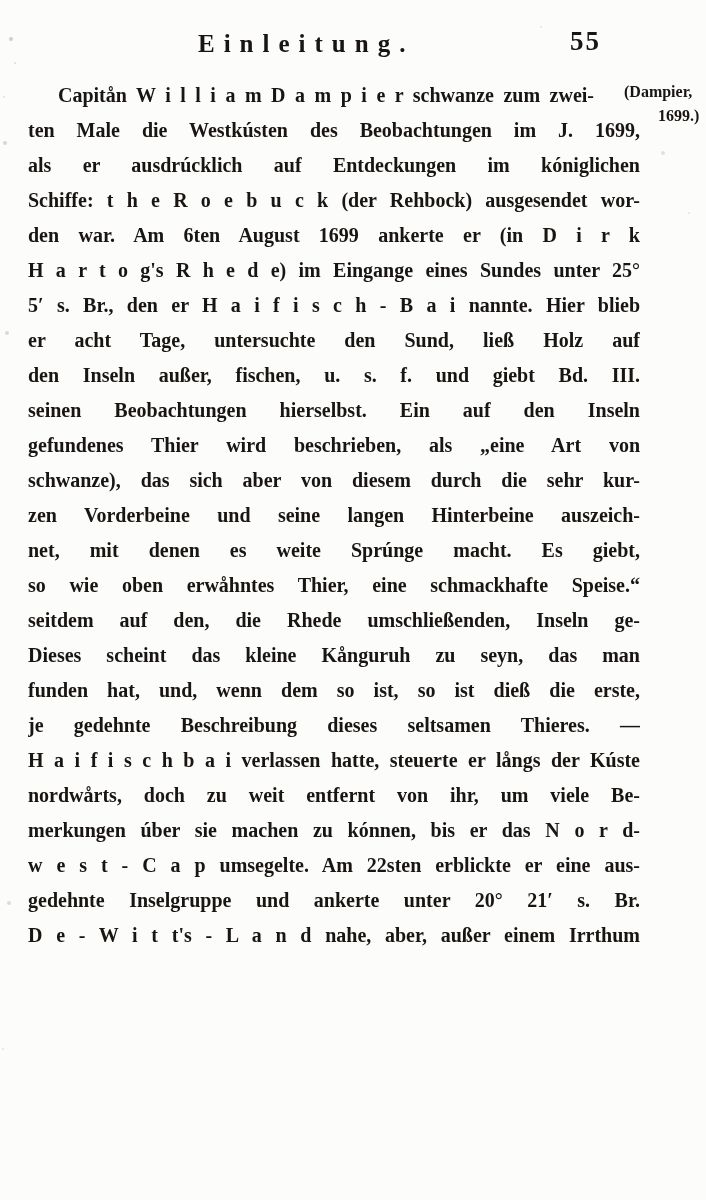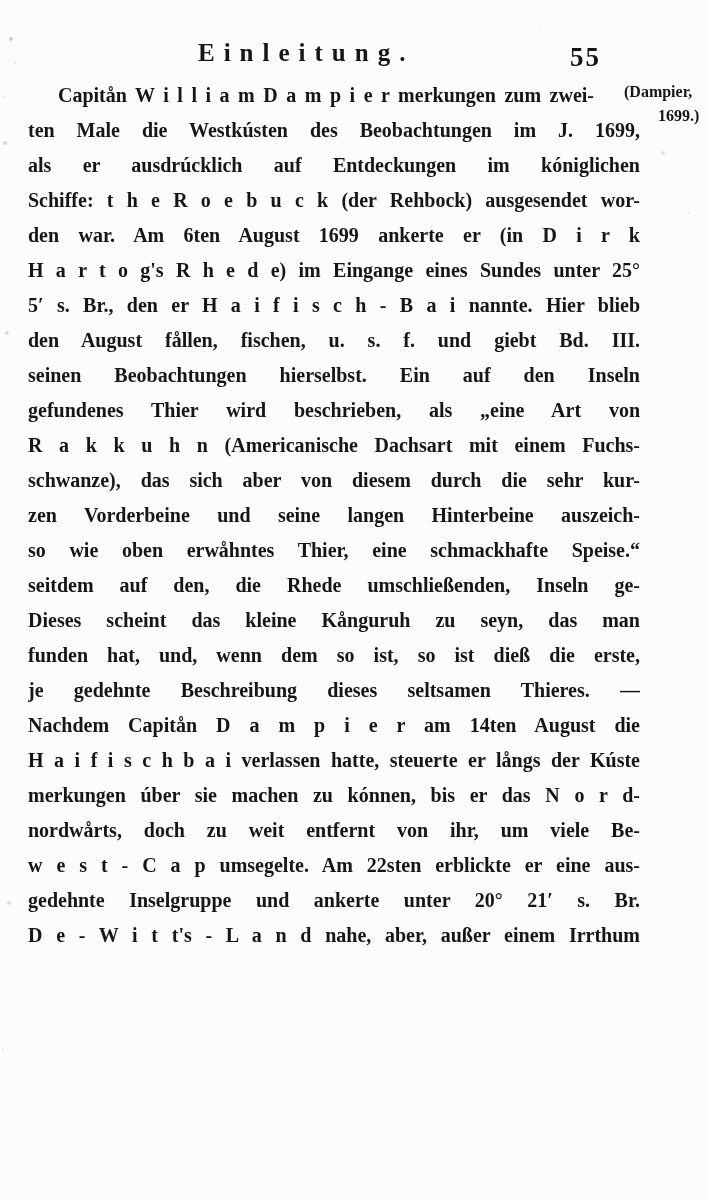--- a/index.html
+++ b/index.html
@@ -37,7 +37,7 @@
   .running-title {
     position: absolute;
     left: 198px;
-    top: 13px;
+    top: 4px;
     font-size: 25px;
     letter-spacing: 9px;
     white-space: nowrap;

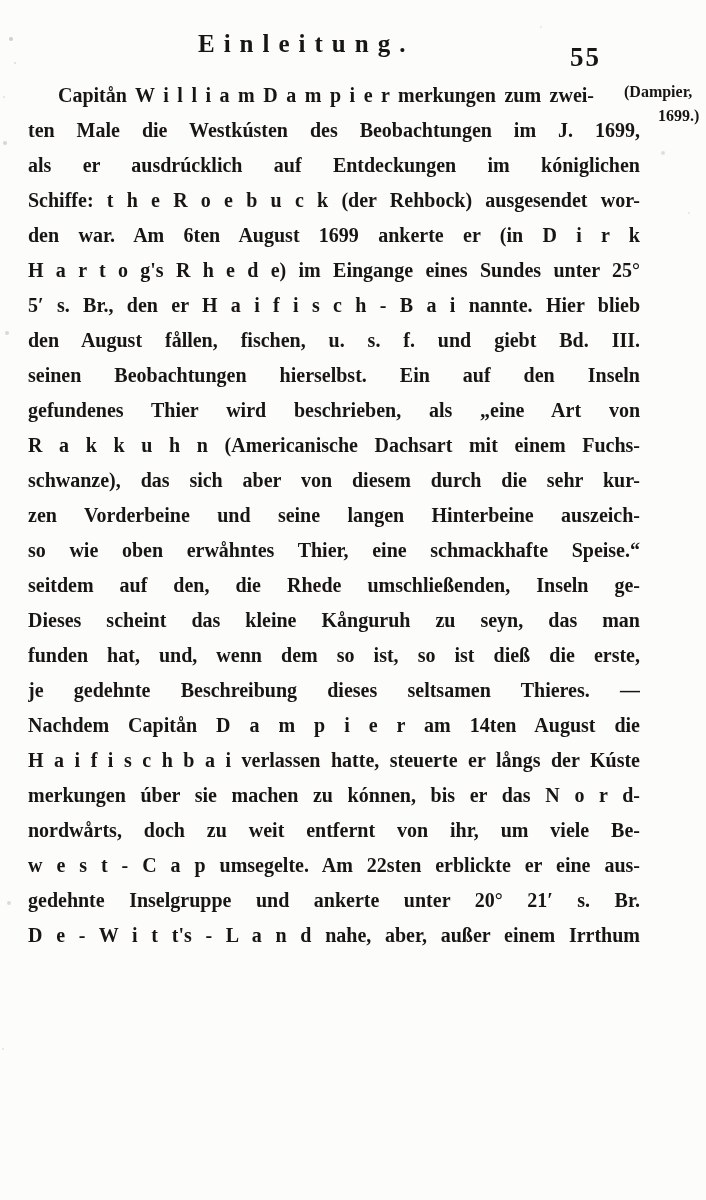--- a/index.html
+++ b/index.html
@@ -48,7 +48,6 @@
     top: 0;
     font-size: 27px;
     letter-spacing: 2px;
-    margin-top: 16px;
   }
   .body-block {
     position: absolute;

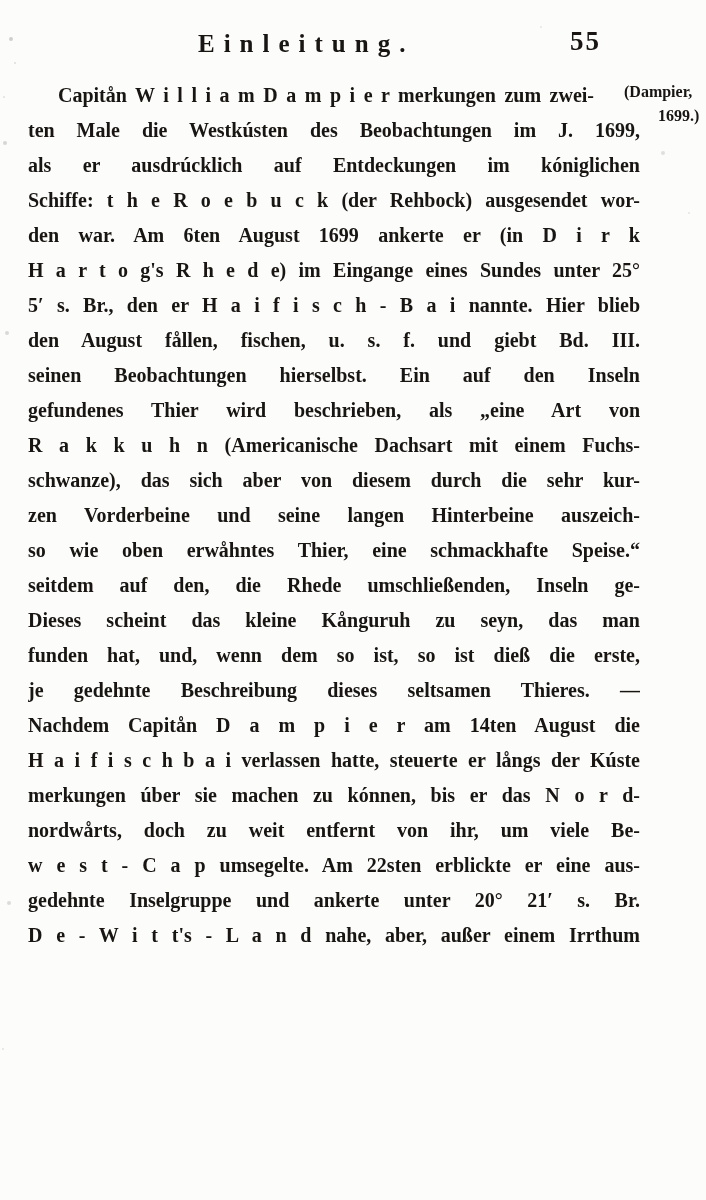--- a/index.html
+++ b/index.html
@@ -91,7 +91,7 @@
   </div>
 
   <div class="body-block" id="body">
-      <div class="line first">Capitån W i l l i a m D a m p i e r merkungen zum zwei-</div>
+      <div class="line first">Capitån W i l l i a m D a m p i e r schwanze zum zwei-</div>
       <div class="line">ten Male die Westkústen des Beobachtungen im J. 1699,</div>
       <div class="line">als er ausdrúcklich auf Entdeckungen im kóniglichen</div>
       <div class="line">Schiffe: t h e R o e b u c k (der Rehbock) ausgesendet wor-</div>

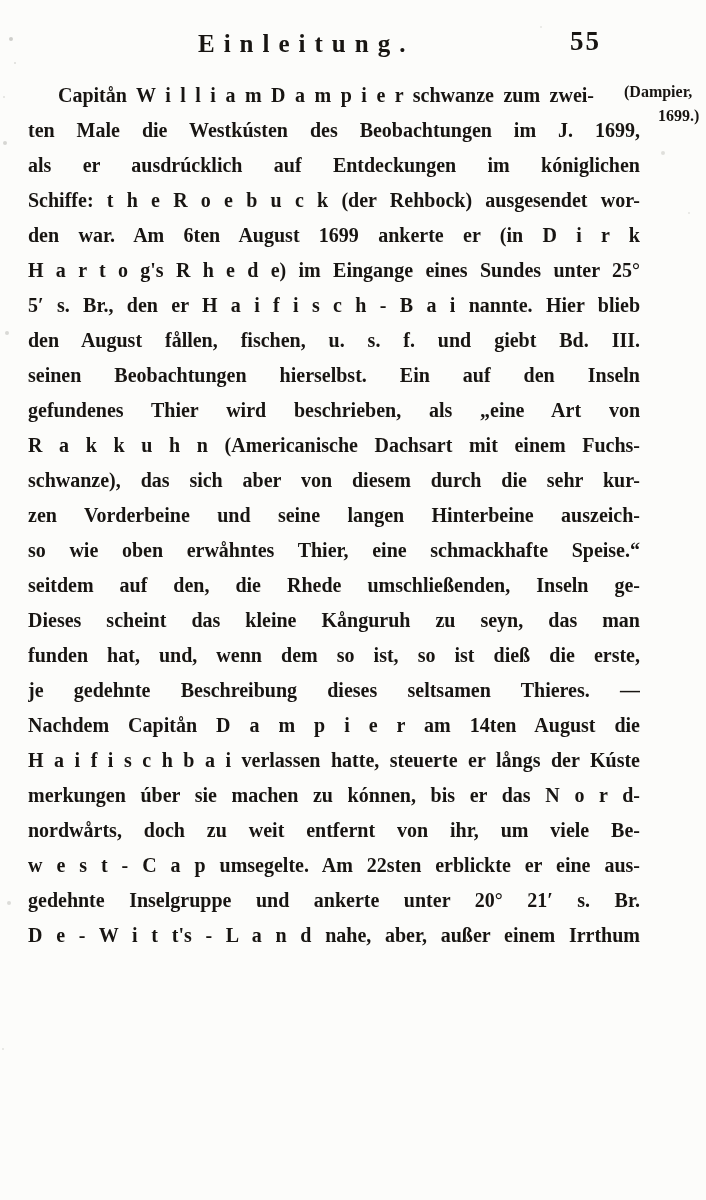--- a/index.html
+++ b/index.html
@@ -98,6 +98,7 @@
       <div class="line">den war. Am 6ten August 1699 ankerte er (in D i r k</div>
       <div class="line">H a r t o g's R h e d e) im Eingange eines Sundes unter 25°</div>
       <div class="line">5′ s. Br., den er H a i f i s c h - B a i nannte. Hier blieb</div>
+      <div class="line">er acht Tage, untersuchte den Sund, ließ Holz auf</div>
       <div class="line">den August fållen, fischen, u. s. f. und giebt Bd. III.</div>
       <div class="line">seinen Beobachtungen hierselbst. Ein auf den Inseln</div>
       <div class="line">gefundenes Thier wird beschrieben, als „eine Art von</div>

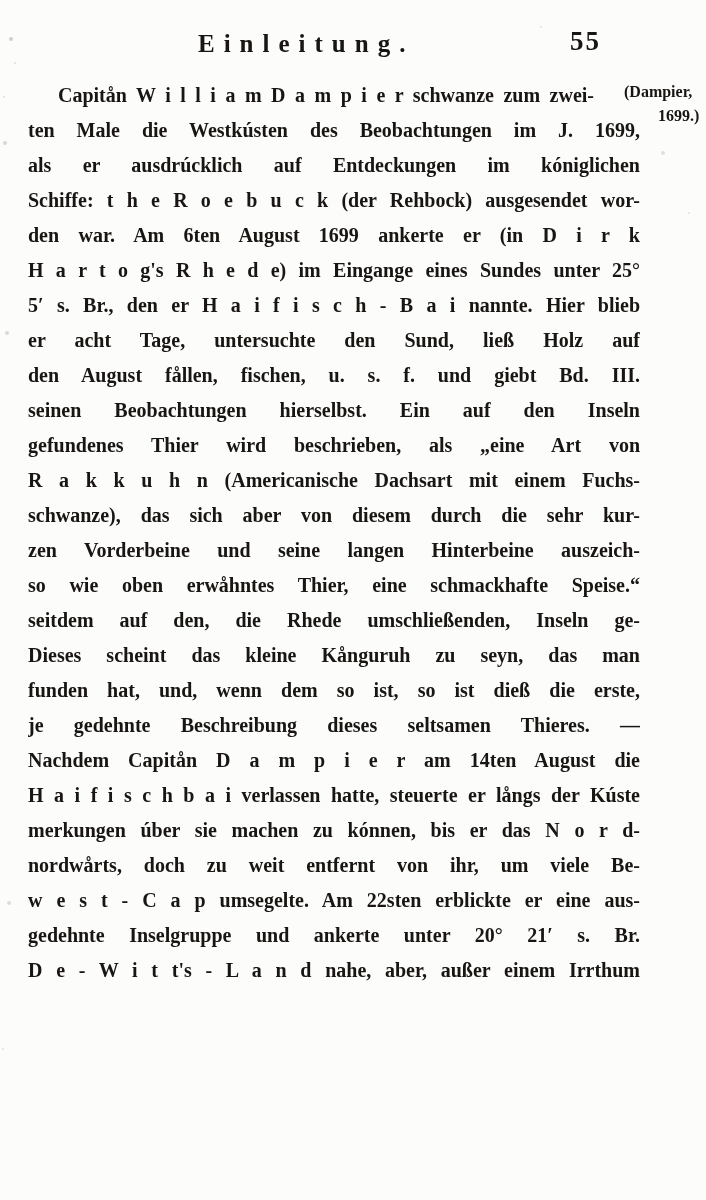--- a/index.html
+++ b/index.html
@@ -99,7 +99,7 @@
       <div class="line">H a r t o g's R h e d e) im Eingange eines Sundes unter 25°</div>
       <div class="line">5′ s. Br., den er H a i f i s c h - B a i nannte. Hier blieb</div>
       <div class="line">er acht Tage, untersuchte den Sund, ließ Holz auf</div>
-      <div class="line">den August fållen, fischen, u. s. f. und giebt Bd. III.</div>
+      <div class="line">den Inseln außer, fischen, u. s. f. und giebt Bd. III.</div>
       <div class="line">seinen Beobachtungen hierselbst. Ein auf den Inseln</div>
       <div class="line">gefundenes Thier wird beschrieben, als „eine Art von</div>
       <div class="line">R a k k u h n (Americanische Dachsart mit einem Fuchs-</div>

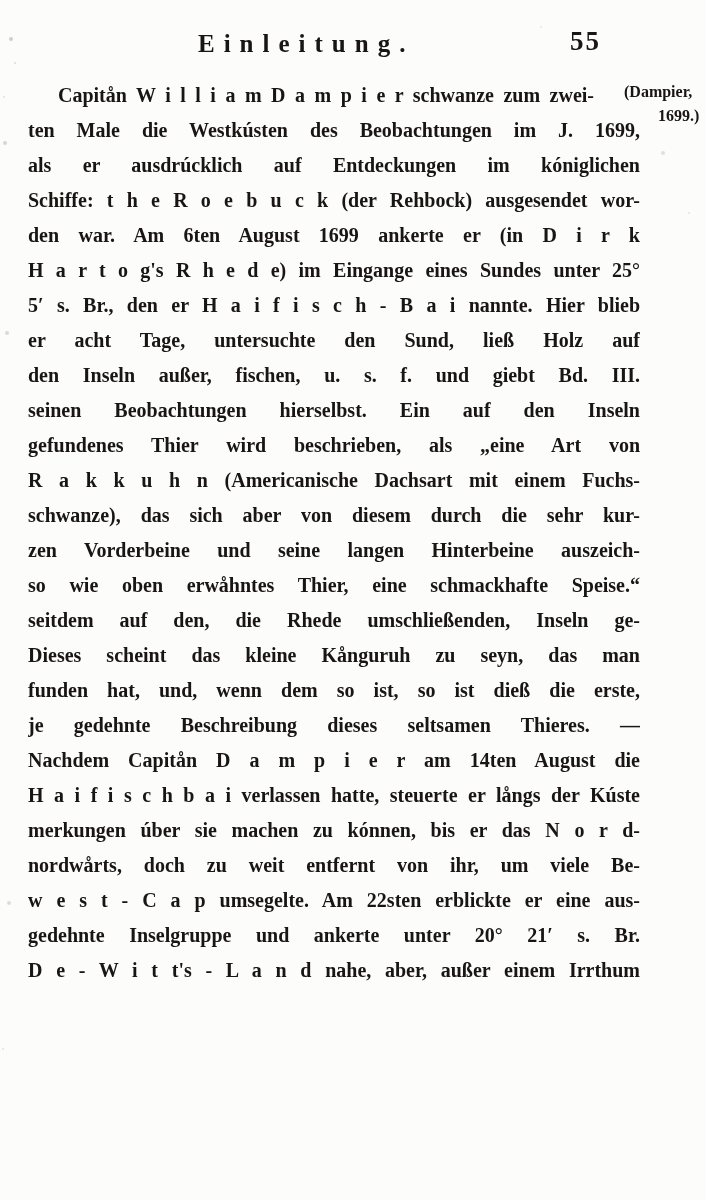--- a/index.html
+++ b/index.html
@@ -102,7 +102,6 @@
       <div class="line">den Inseln außer, fischen, u. s. f. und giebt Bd. III.</div>
       <div class="line">seinen Beobachtungen hierselbst. Ein auf den Inseln</div>
       <div class="line">gefundenes Thier wird beschrieben, als „eine Art von</div>
-      <div class="line">R a k k u h n (Americanische Dachsart mit einem Fuchs-</div>
       <div class="line">schwanze), das sich aber von diesem durch die sehr kur-</div>
       <div class="line">zen Vorderbeine und seine langen Hinterbeine auszeich-</div>
       <div class="line">so wie oben erwåhntes Thier, eine schmackhafte Speise.“</div>

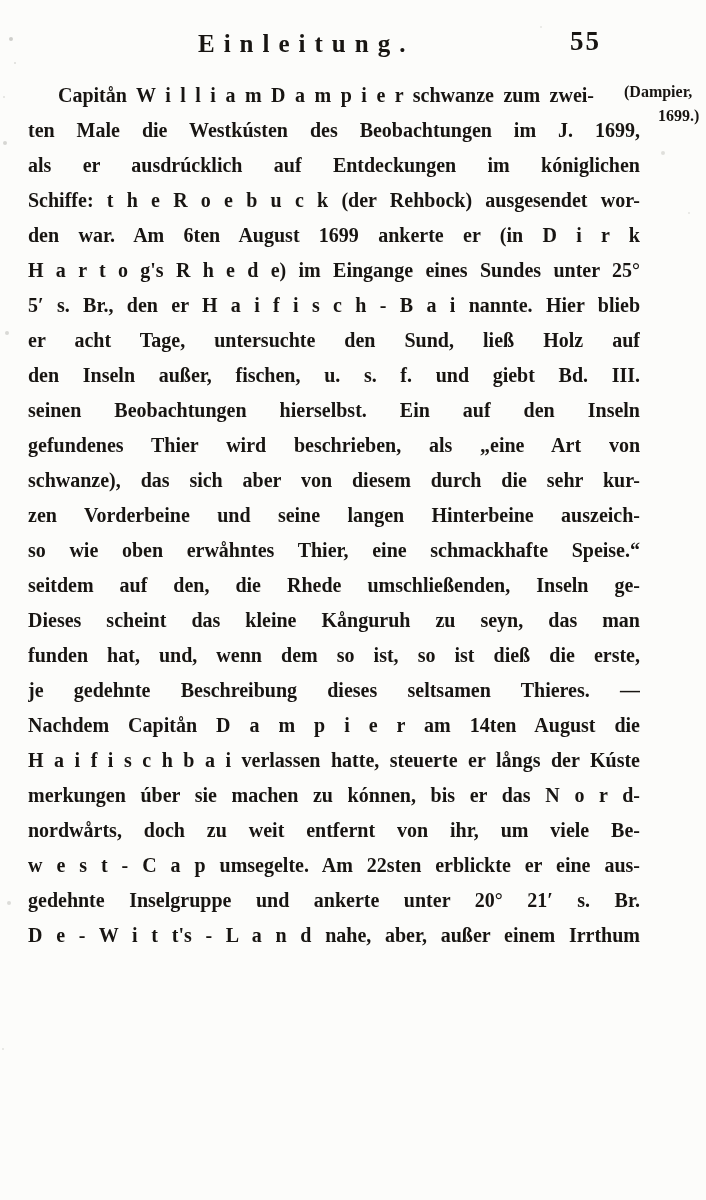--- a/index.html
+++ b/index.html
@@ -104,6 +104,7 @@
       <div class="line">gefundenes Thier wird beschrieben, als „eine Art von</div>
       <div class="line">schwanze), das sich aber von diesem durch die sehr kur-</div>
       <div class="line">zen Vorderbeine und seine langen Hinterbeine auszeich-</div>
+      <div class="line">net, mit denen es weite Sprúnge macht. Es giebt,</div>
       <div class="line">so wie oben erwåhntes Thier, eine schmackhafte Speise.“</div>
       <div class="line">seitdem auf den, die Rhede umschließenden, Inseln ge-</div>
       <div class="line">Dieses scheint das kleine Kånguruh zu seyn, das man</div>

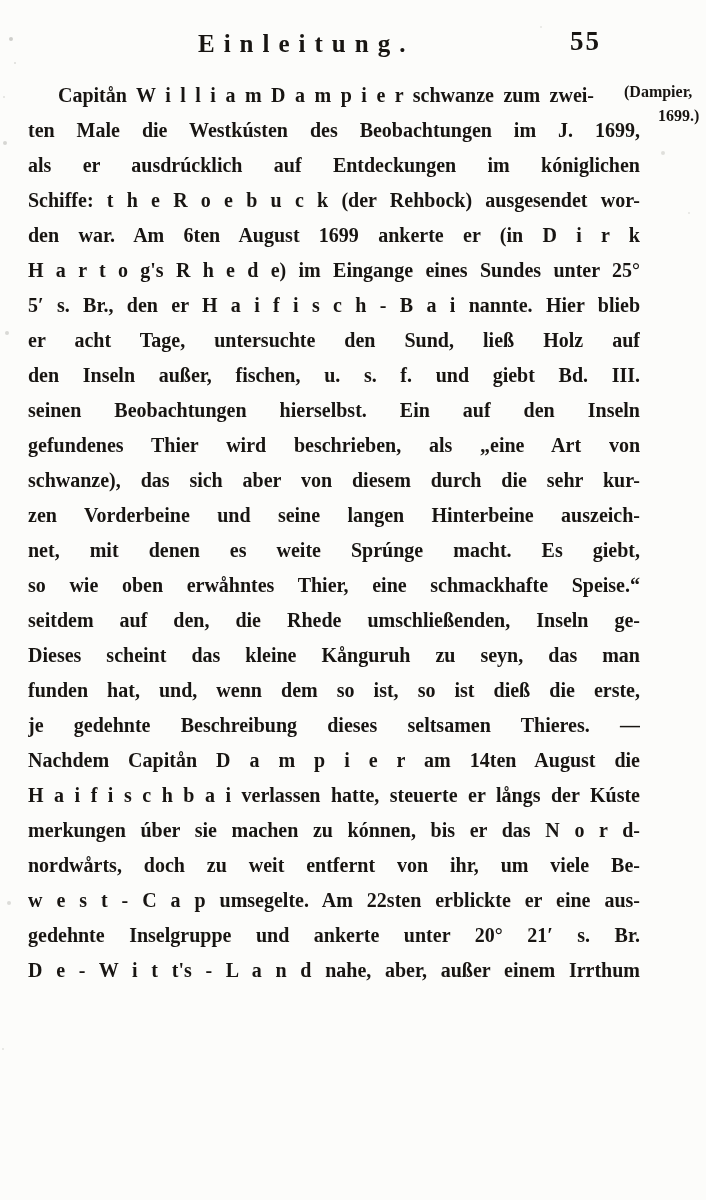--- a/index.html
+++ b/index.html
@@ -110,7 +110,6 @@
       <div class="line">Dieses scheint das kleine Kånguruh zu seyn, das man</div>
       <div class="line">funden hat, und, wenn dem so ist, so ist dieß die erste,</div>
       <div class="line">je gedehnte Beschreibung dieses seltsamen Thieres. —</div>
-      <div class="line">Nachdem Capitån D a m p i e r am 14ten August die</div>
       <div class="line">H a i f i s c h b a i verlassen hatte, steuerte er långs der Kúste</div>
       <div class="line">merkungen úber sie machen zu kónnen, bis er das N o r d-</div>
       <div class="line">nordwårts, doch zu weit entfernt von ihr, um viele Be-</div>

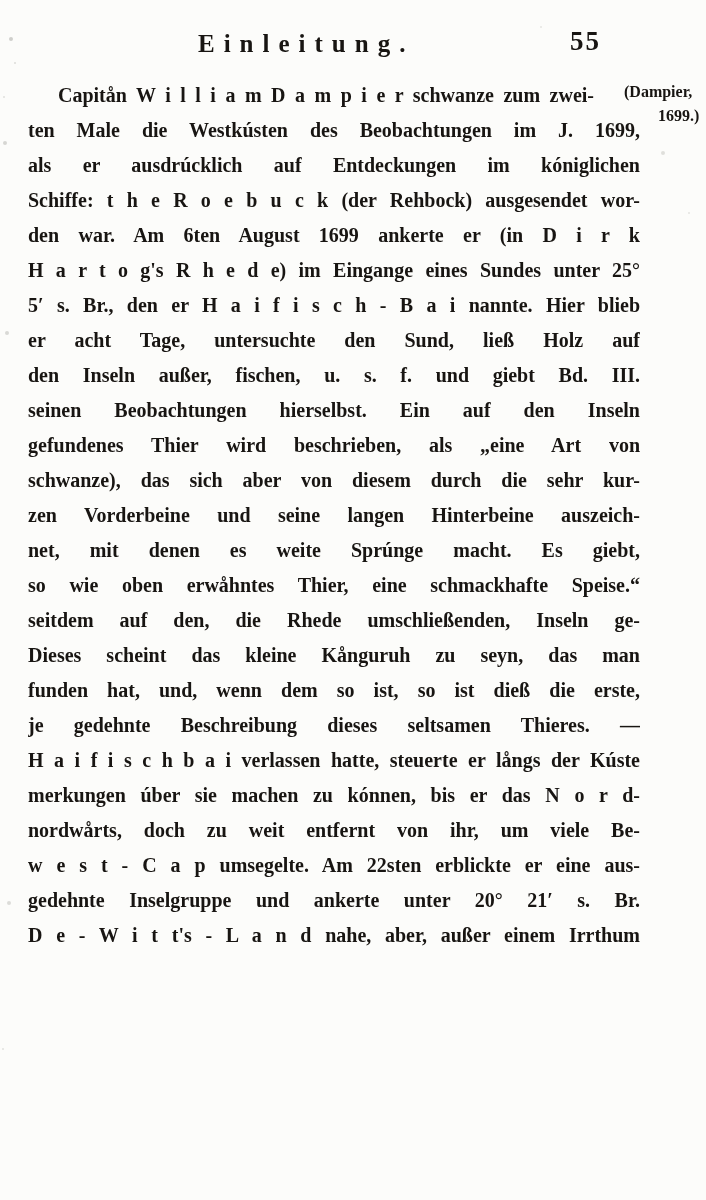--- a/index.html
+++ b/index.html
@@ -111,8 +111,8 @@
       <div class="line">funden hat, und, wenn dem so ist, so ist dieß die erste,</div>
       <div class="line">je gedehnte Beschreibung dieses seltsamen Thieres. —</div>
       <div class="line">H a i f i s c h b a i verlassen hatte, steuerte er långs der Kúste</div>
+      <div class="line">nordwårts, doch zu weit entfernt von ihr, um viele Be-</div>
       <div class="line">merkungen úber sie machen zu kónnen, bis er das N o r d-</div>
-      <div class="line">nordwårts, doch zu weit entfernt von ihr, um viele Be-</div>
       <div class="line">w e s t - C a p umsegelte. Am 22sten erblickte er eine aus-</div>
       <div class="line">gedehnte Inselgruppe und ankerte unter 20° 21′ s. Br.</div>
       <div class="line">D e - W i t t's - L a n d nahe, aber, außer einem Irrthum</div>

